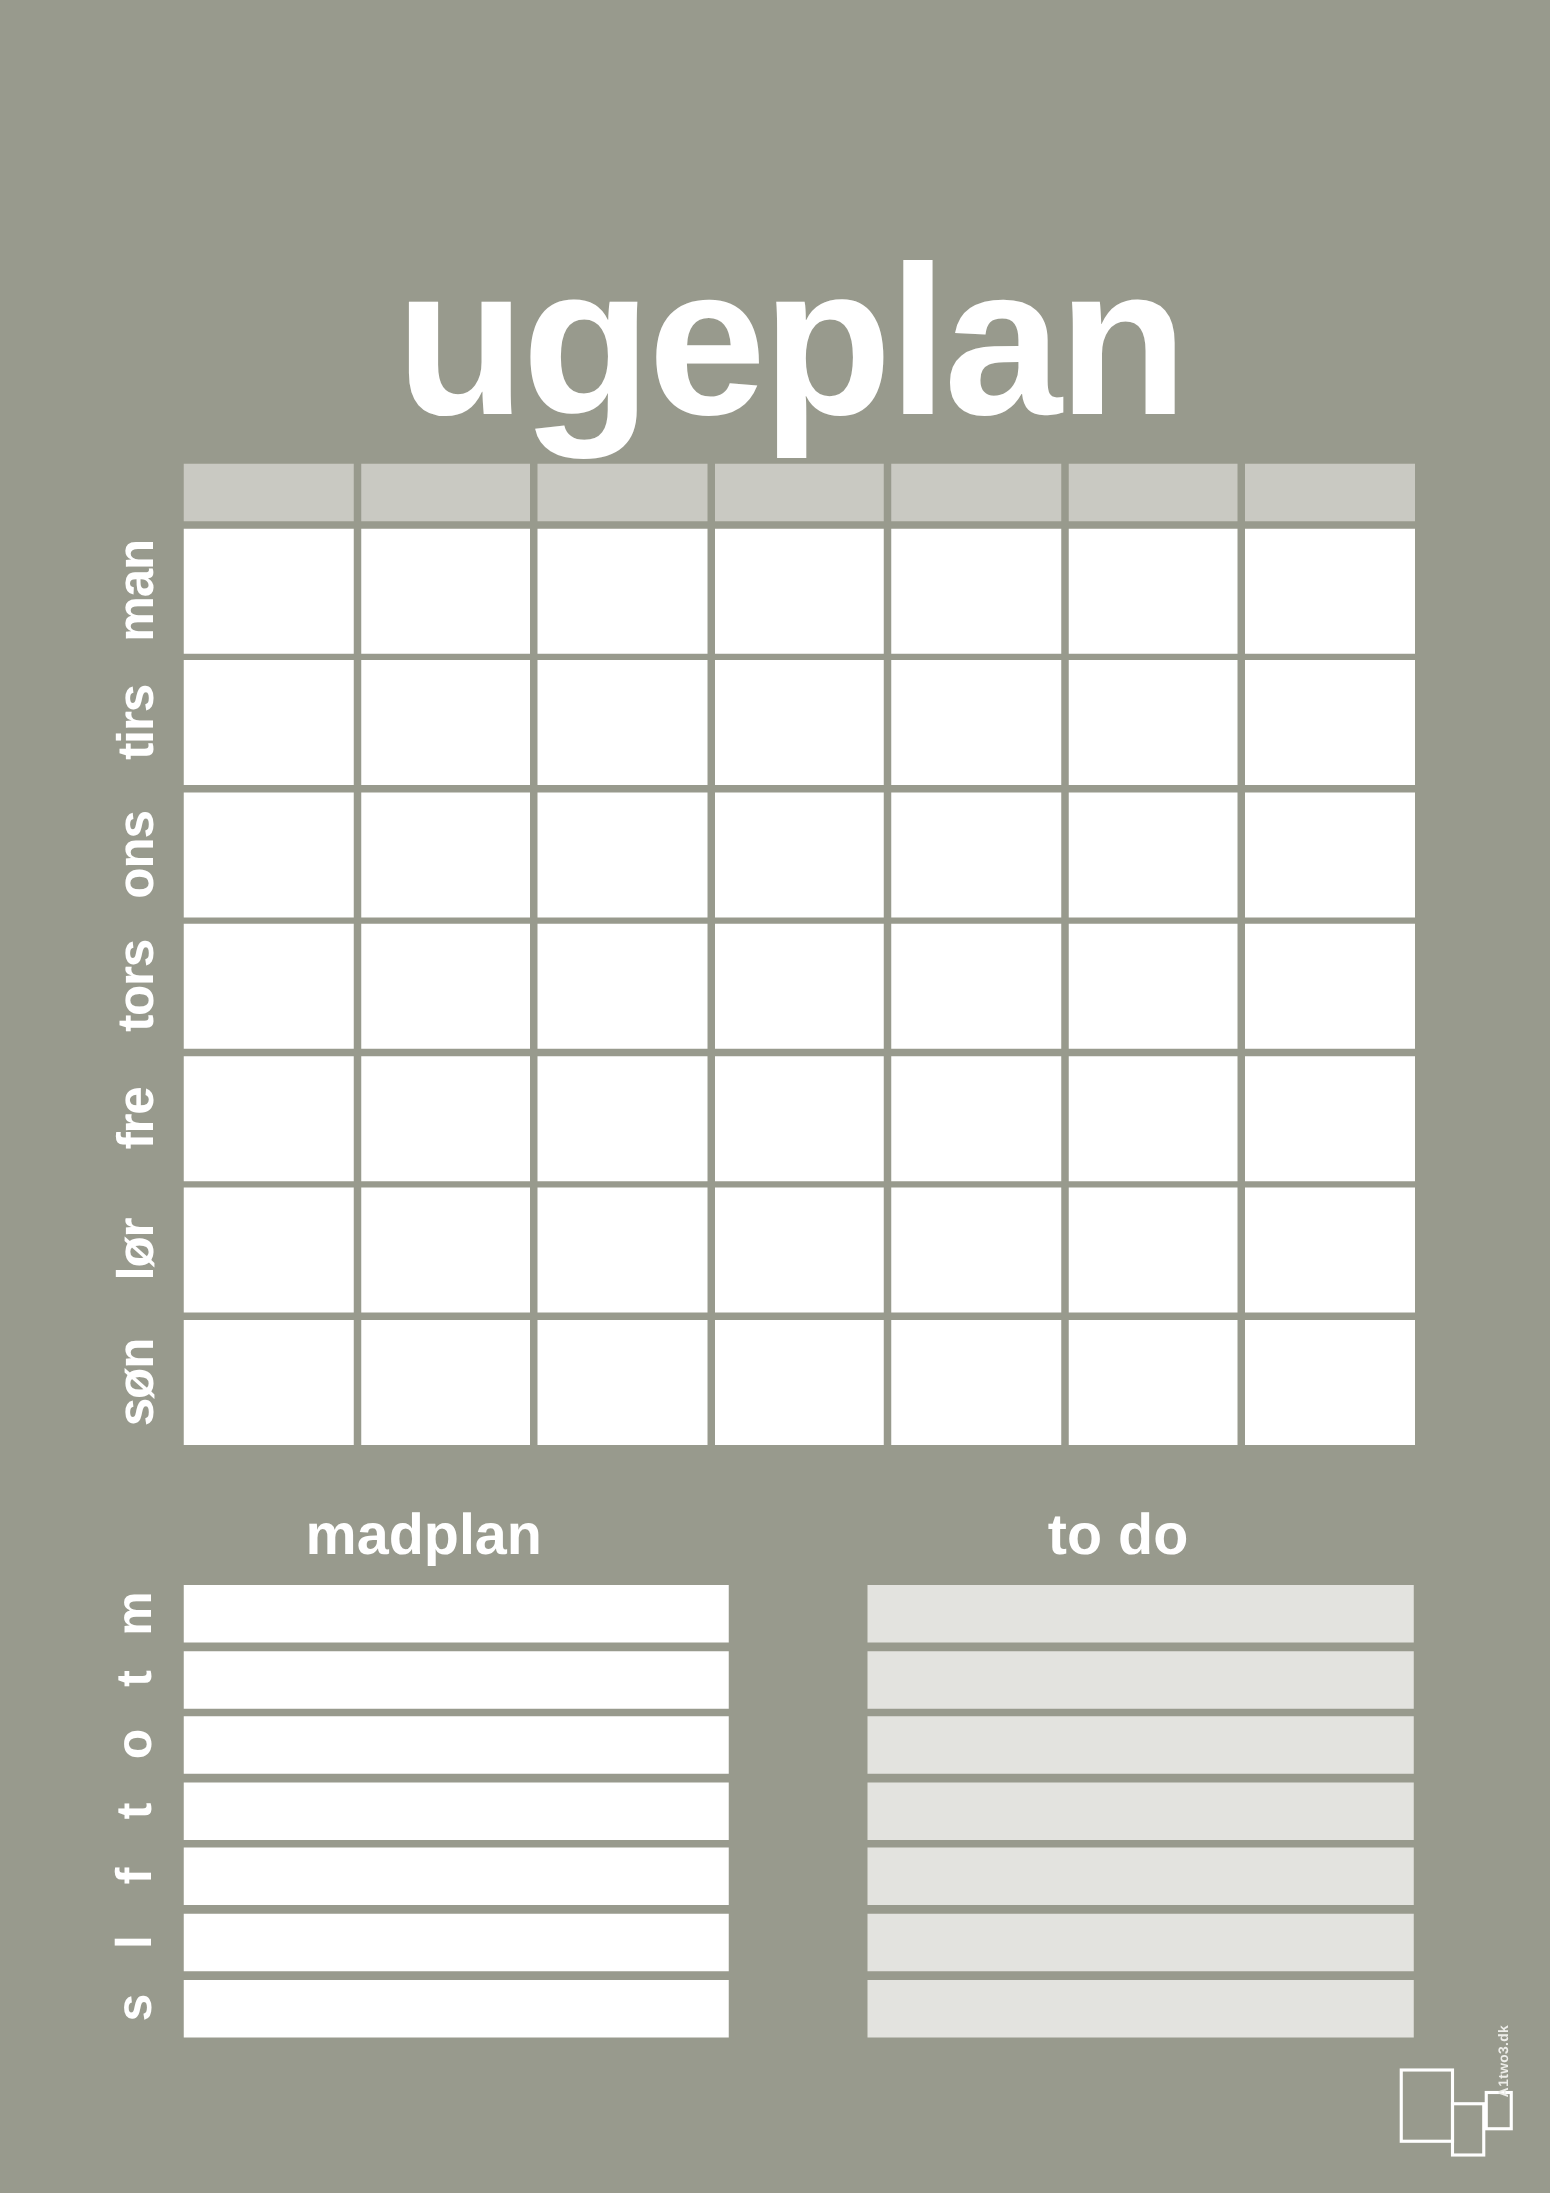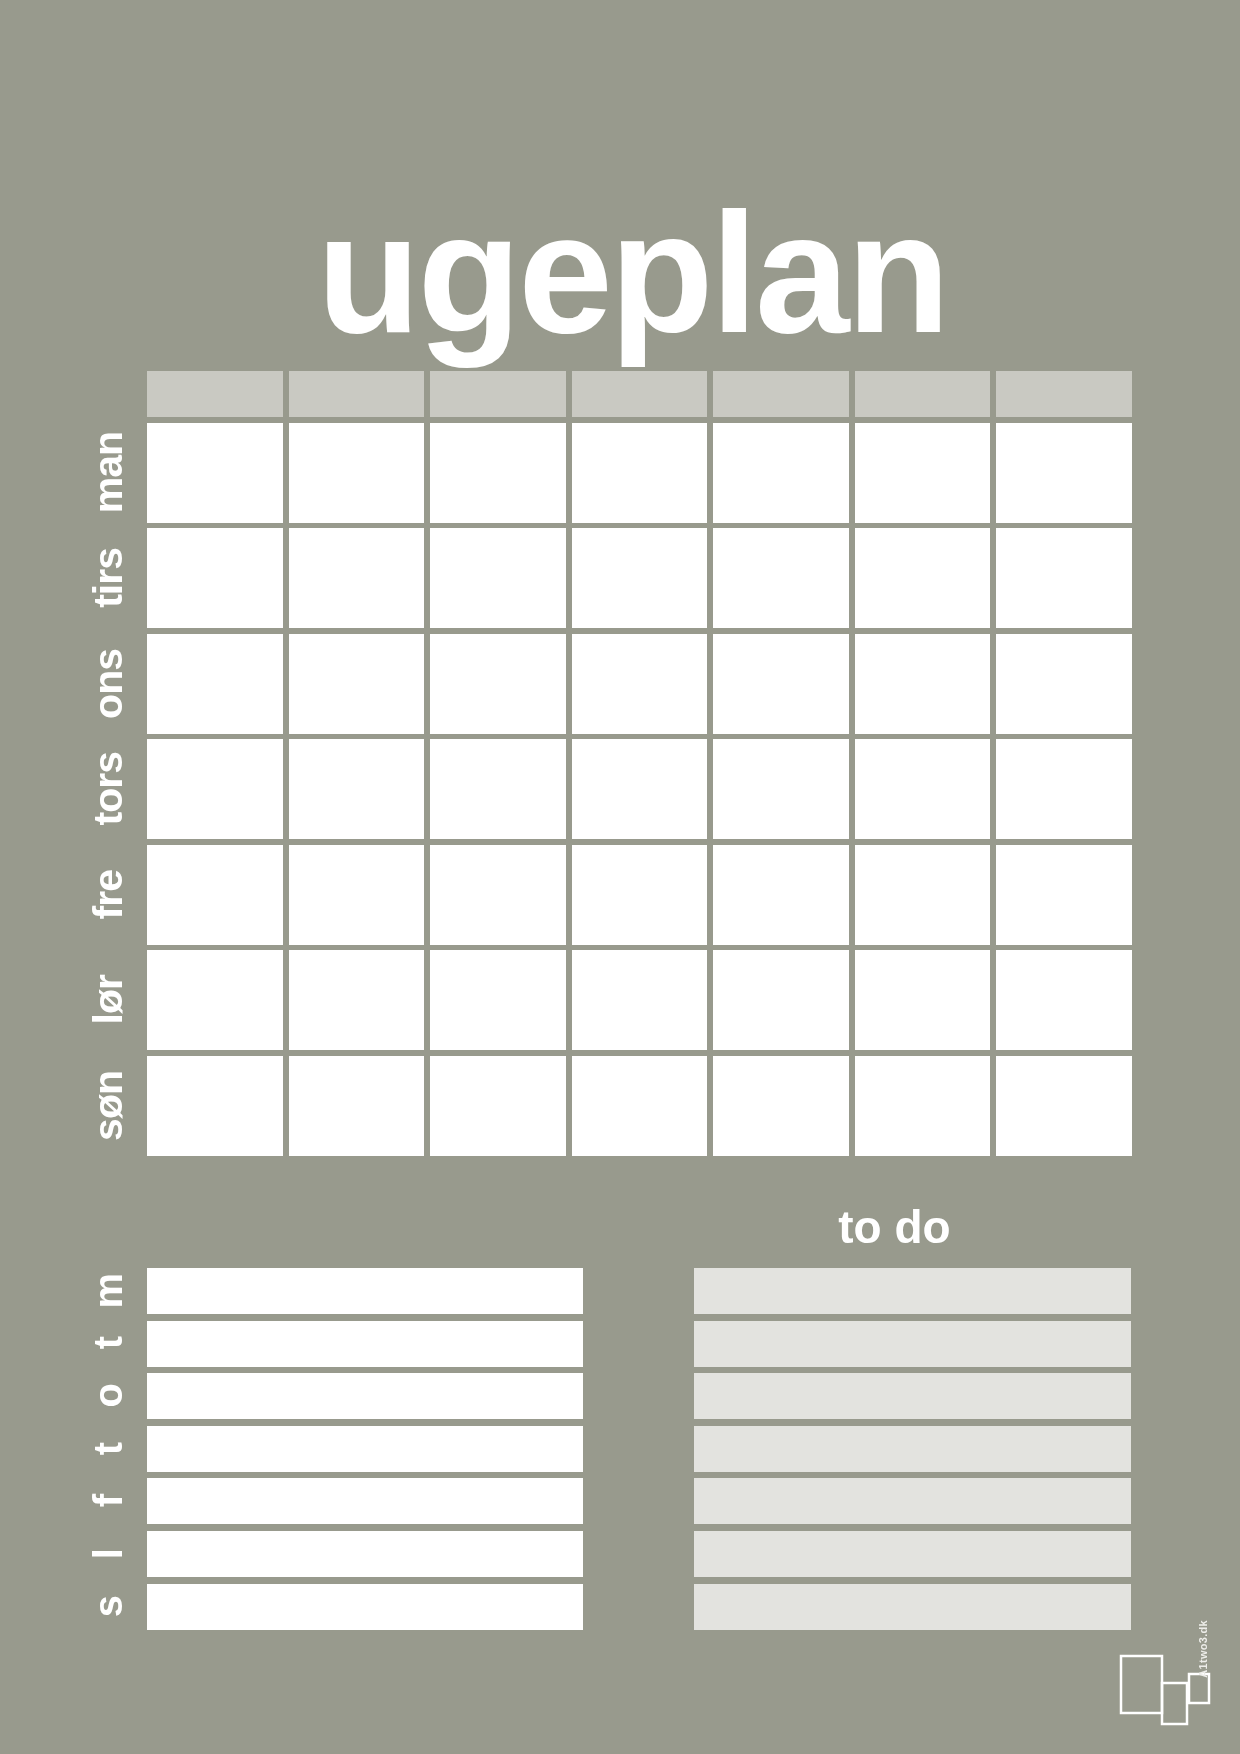--- a/index.html
+++ b/index.html
@@ -208,6 +208,7 @@
       </div>
     </div>
 
+  <h2 id="madplan-heading" class="section-heading">madplan</h2>
   <h2 id="todo-heading" class="section-heading">to do</h2>
 
   <div id="madplan-labels">

